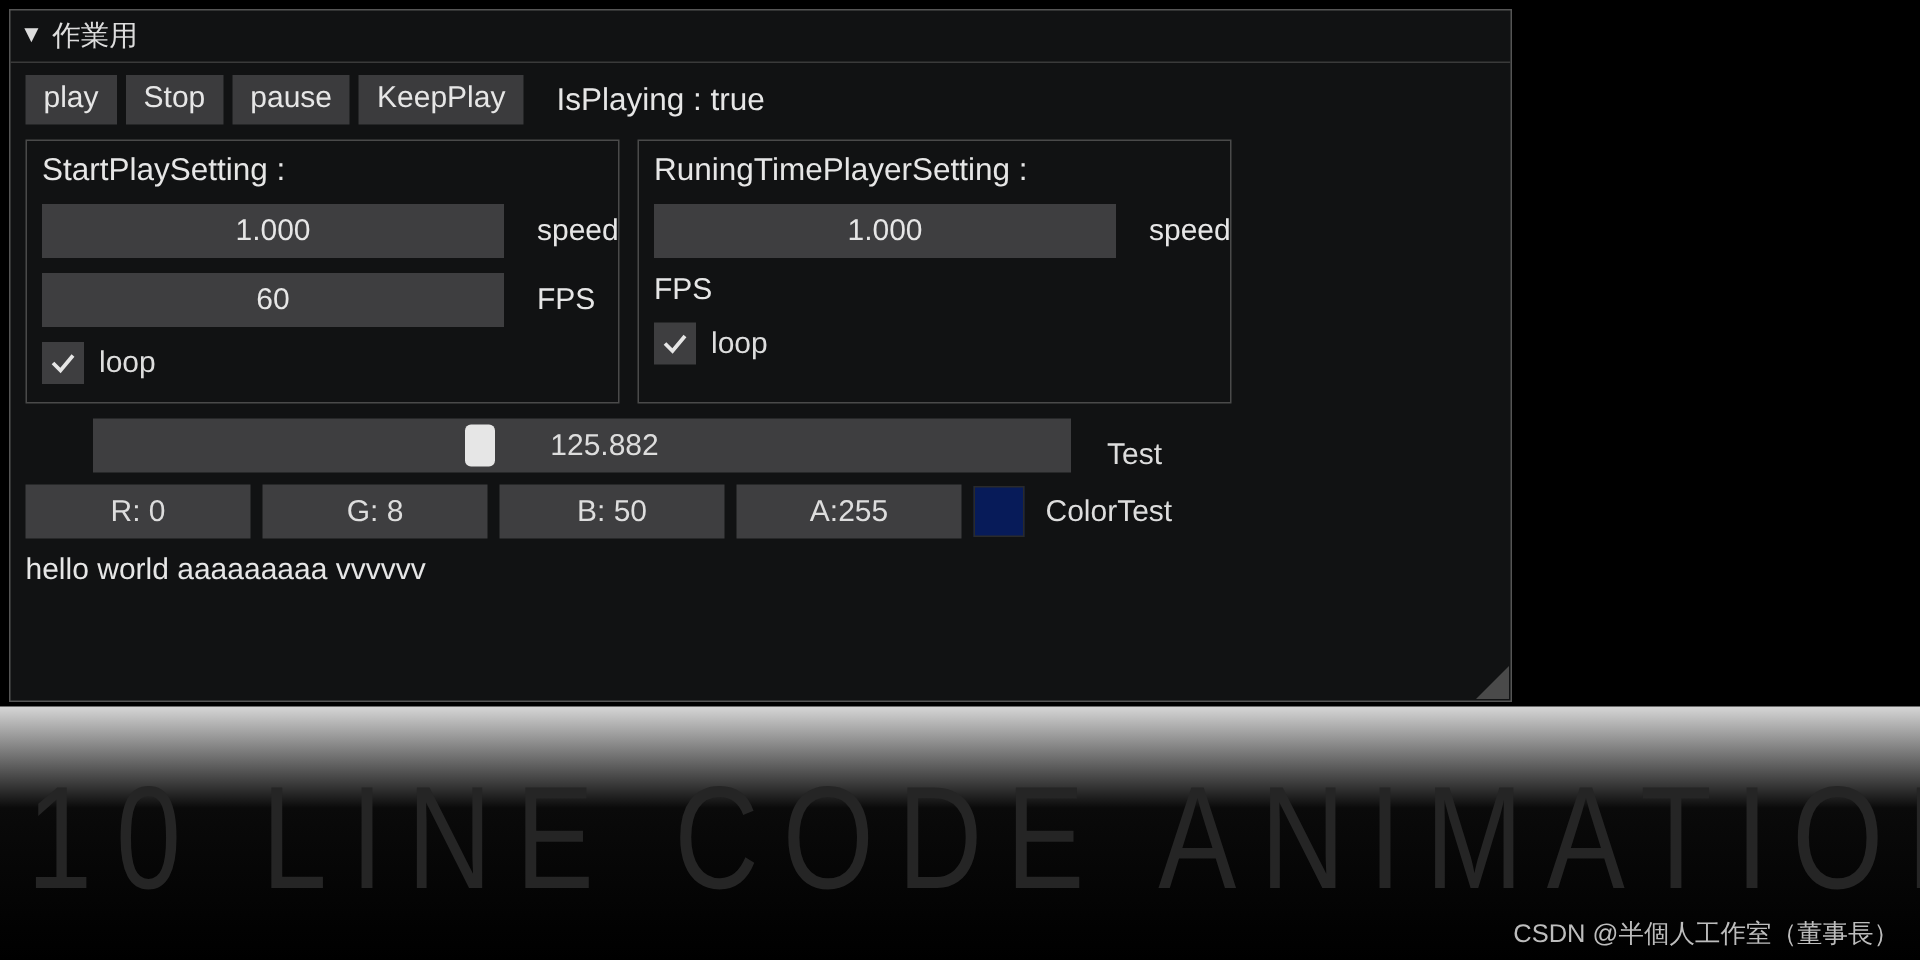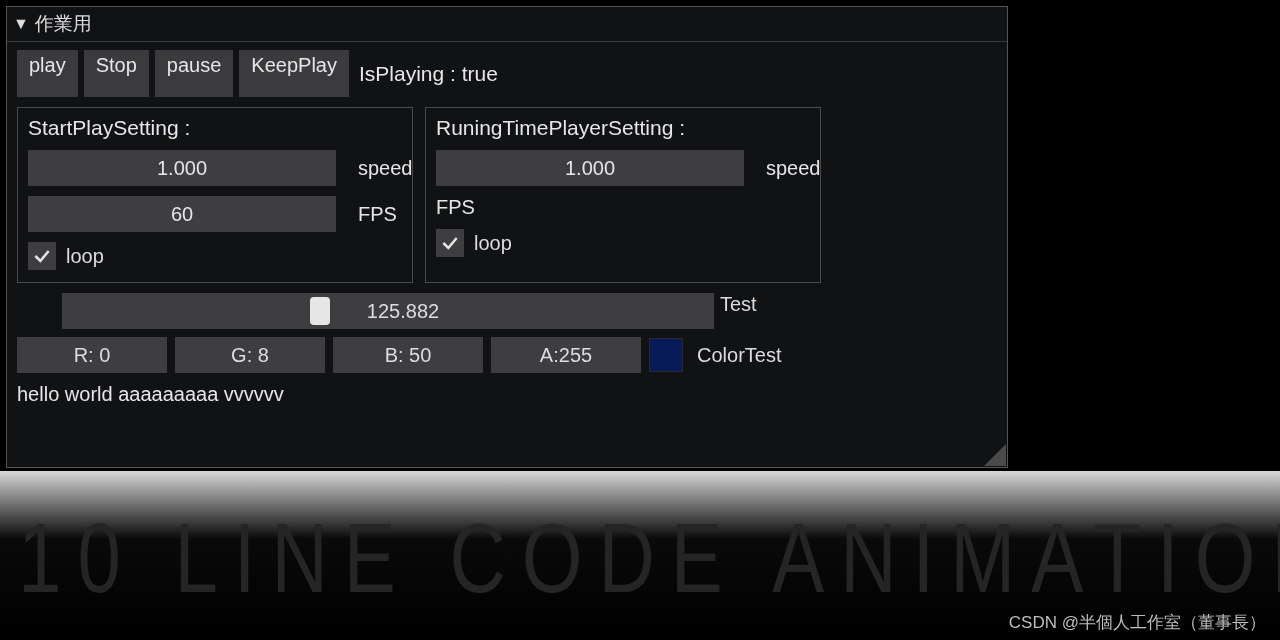--- a/index.html
+++ b/index.html
@@ -34,7 +34,7 @@
     border: none;
     color: #e6e6e6;
     font-size: 20px;
-    padding: 4px 12px 20px 12px;
+    padding: 4px 12px 6px 12px;
     border-radius: 0;
     font-family: inherit;
   }

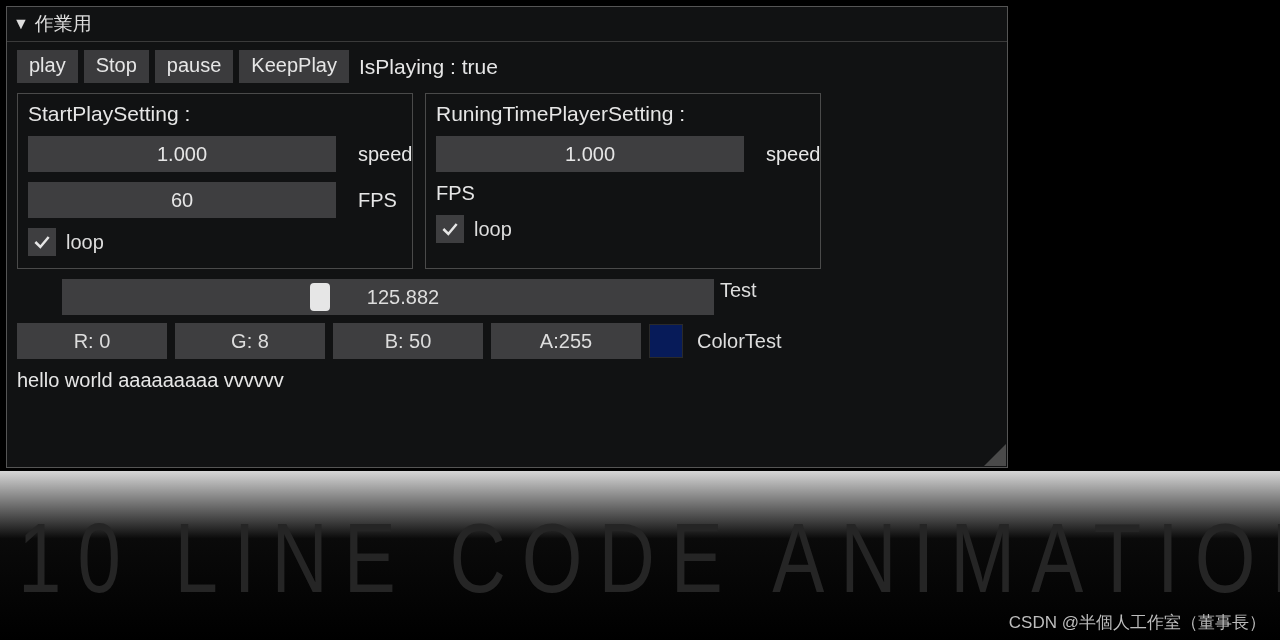--- a/index.html
+++ b/index.html
@@ -41,7 +41,7 @@
   .status-text {
     font-size: 21px;
     color: #e6e6e6;
-    margin-left: 4px;
+    margin-left: 16px;
   }
 
   .panels {

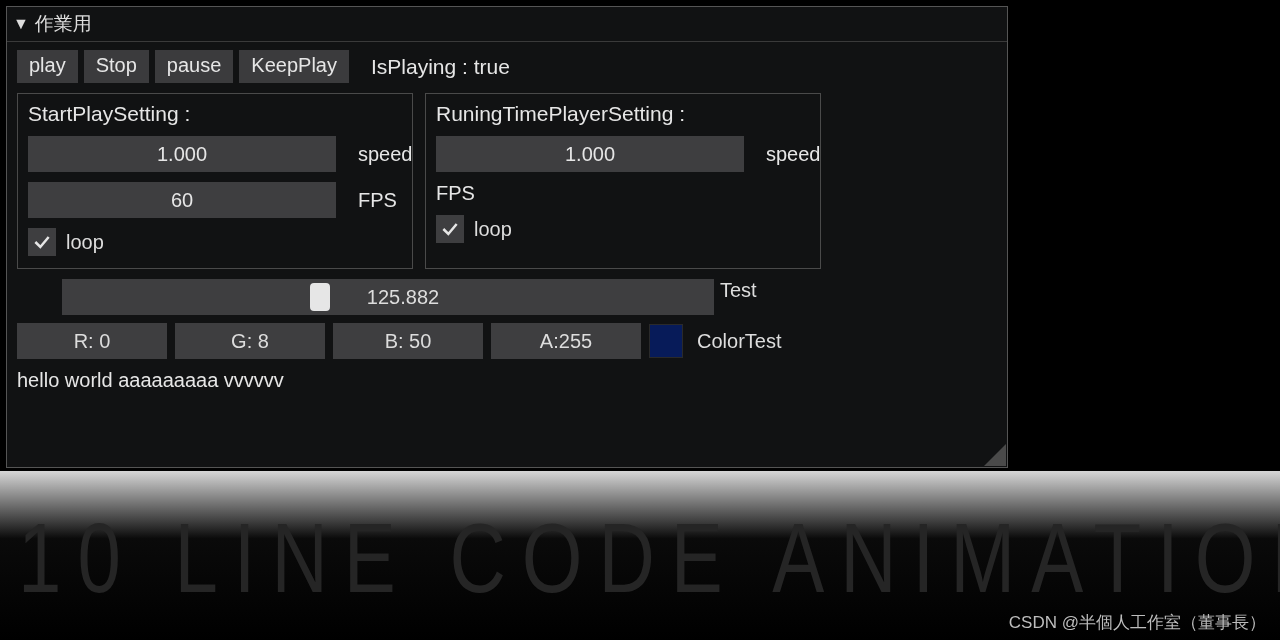--- a/index.html
+++ b/index.html
@@ -87,7 +87,7 @@
   .check-label { font-size: 20px; }
 
   .slider-row {
-    display: flex; align-items: flex-start; gap: 0;
+    display: flex; align-items: flex-end; gap: 18px;
     margin-bottom: 8px;
     padding-left: 45px;
   }

